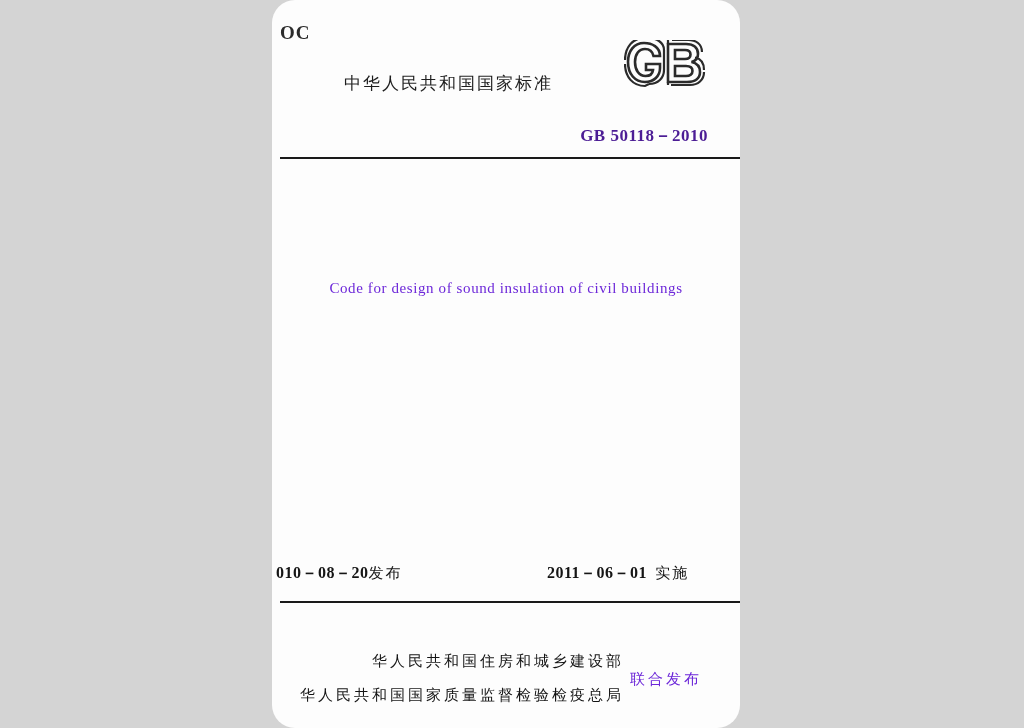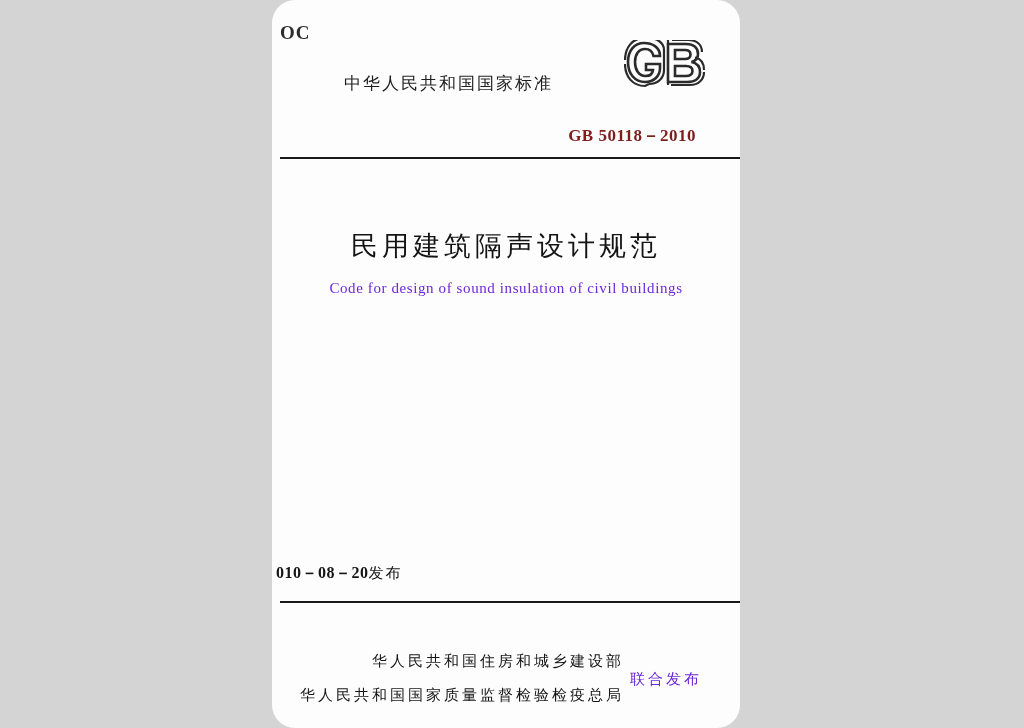--- a/index.html
+++ b/index.html
@@ -59,13 +59,13 @@
   .gb-logo svg { display:block; }
   .std-number {
     position: absolute;
-    right: 44px;
+    right: 32px;
     top: 124px;
     font-family: "Liberation Serif", serif;
     font-weight: bold;
     font-size: 17px;
     letter-spacing: 0.5px;
-    color: #7f1d1d;
+    color: #4c1d95;
   }
   .rule-top {
     position: absolute;

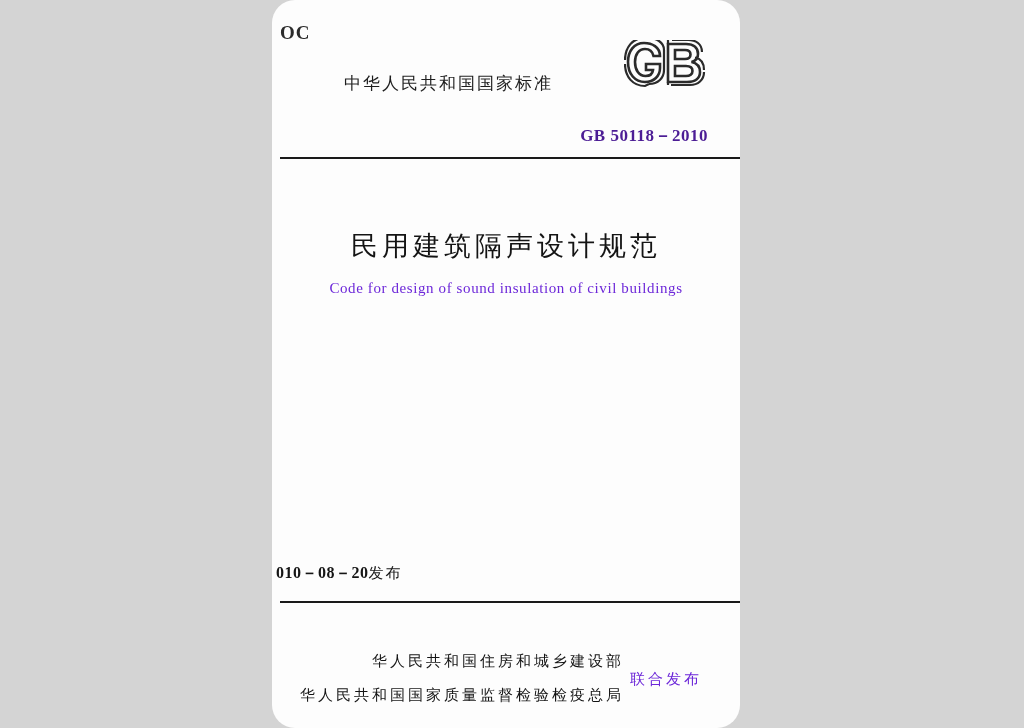--- a/index.html
+++ b/index.html
@@ -208,7 +208,6 @@
 
   <div class="rule-top"></div>
 
-  <div class="title-cn">民用建筑隔声设计规范</div>
   <div class="title-en">Code for design of sound insulation of civil buildings</div>
 
   <div class="dates">

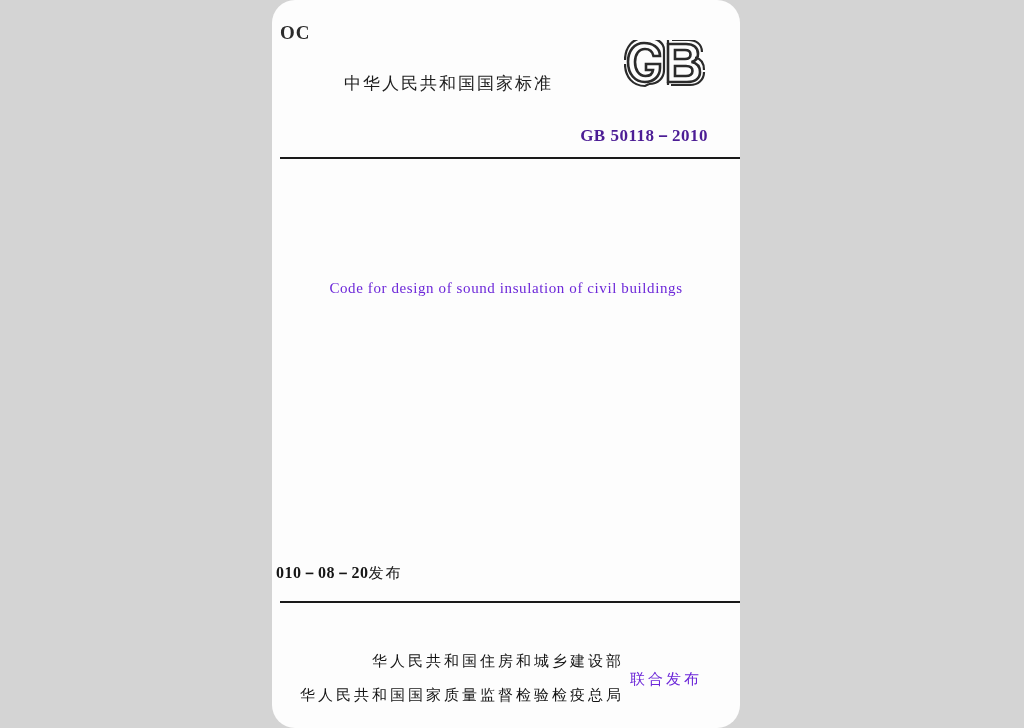--- a/index.html
+++ b/index.html
@@ -214,6 +214,9 @@
     <div class="date-issue">
       <span>010－08－20</span><span class="word">发布</span>
     </div>
+    <div class="date-effective">
+      <span>2011－06－01</span><span class="word">实施</span>
+    </div>
   </div>
 
   <div class="rule-bottom"></div>

